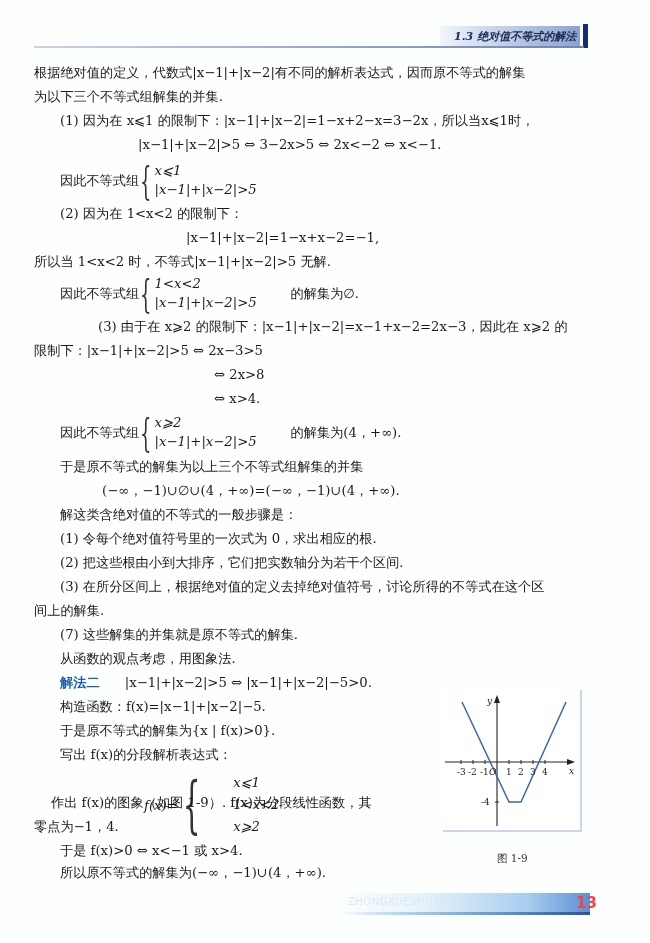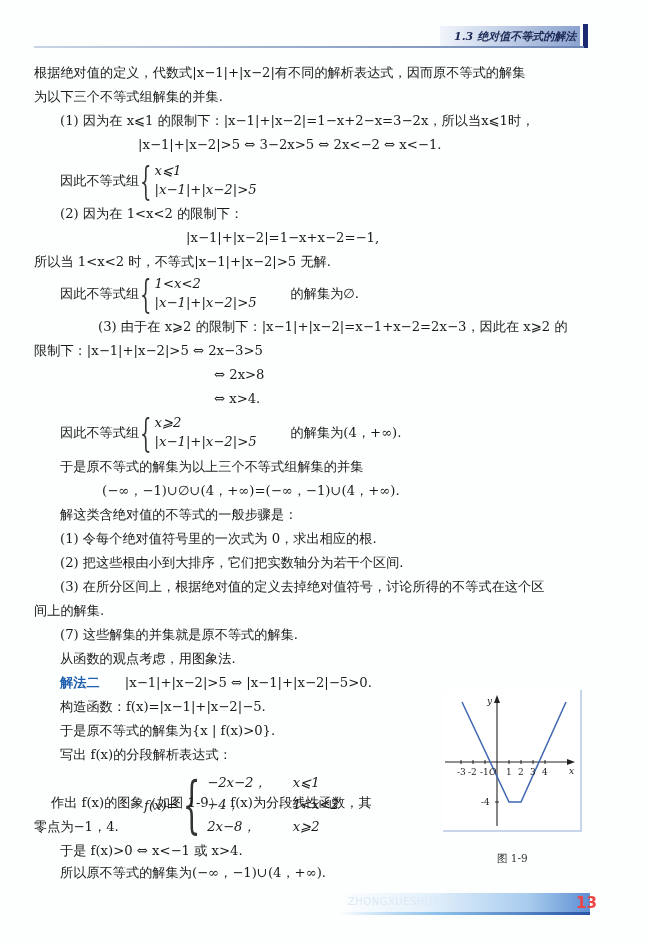--- a/index.html
+++ b/index.html
@@ -114,11 +114,6 @@
   <div class="sys" style="left:110px; top:712px;">
     <span class="m">f(x)=</span>
     <span class="brace" style="font-size:62px; line-height:62px;">{</span>
-    <span class="stack" style="line-height:22px;">
-      <span class="m">−2x−2，</span>
-      <span class="m">−4，</span>
-      <span class="m">2x−8，</span>
-    </span>
     <span class="stack" style="line-height:22px; margin-left:26px;">
       <span class="m">x⩽1</span>
       <span class="m">1&lt;x&lt;2</span>

